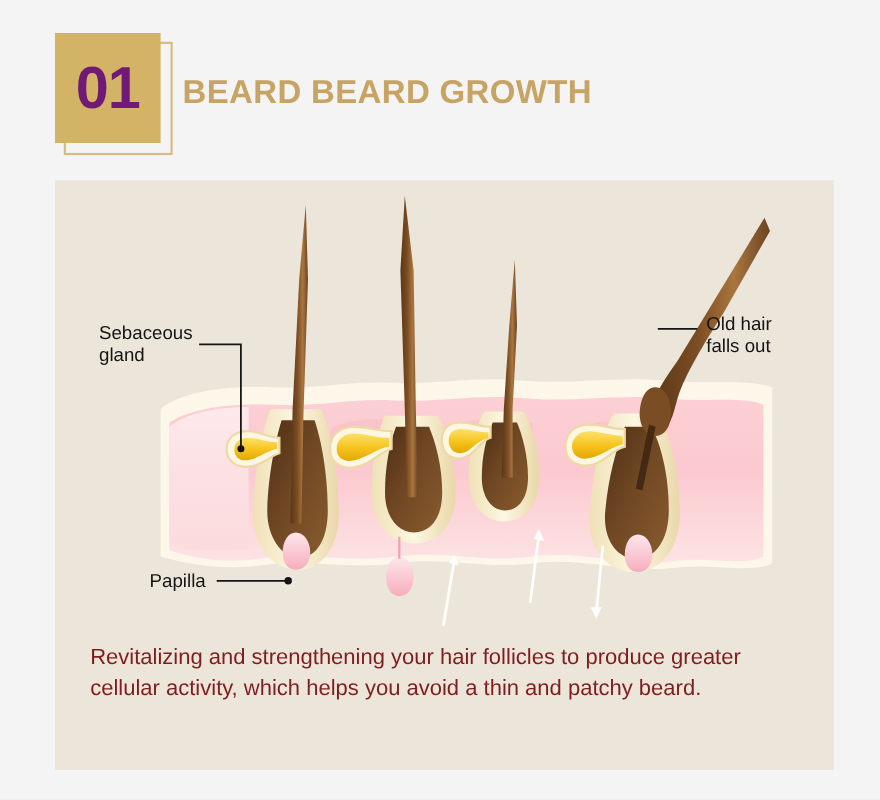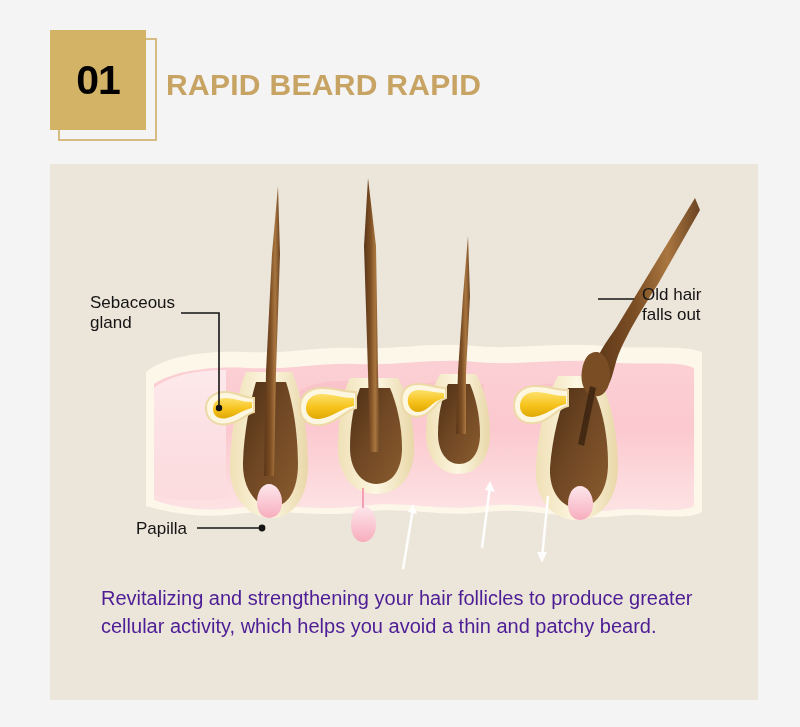--- a/index.html
+++ b/index.html
@@ -45,8 +45,8 @@
     justify-content: center;
   }
   .badge-num {
-    color: #000000;
-    font-size: 41px;
+    color: #701a75;
+    font-size: 54px;
     font-weight: bold;
     letter-spacing: -1px;
     line-height: 1;

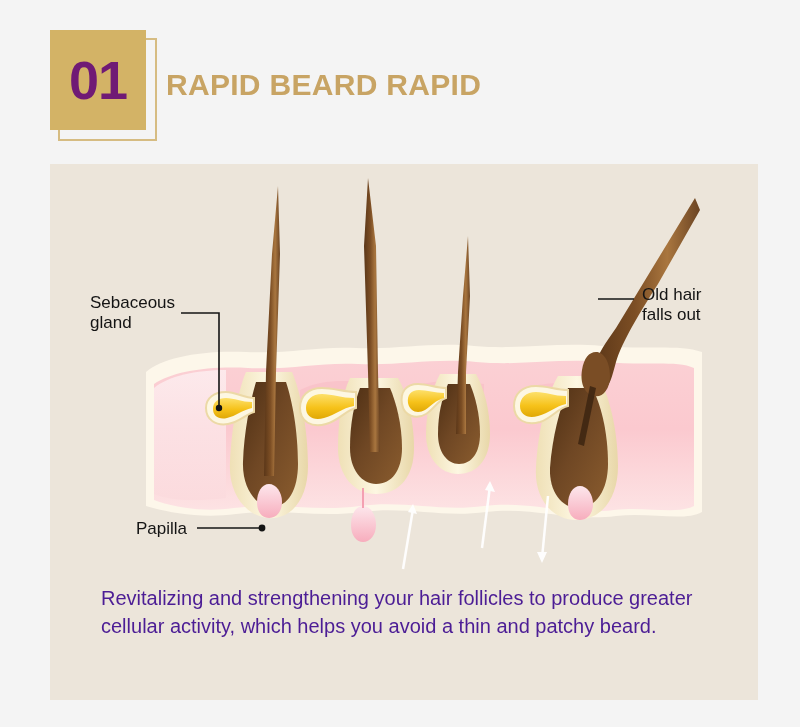--- a/index.html
+++ b/index.html
@@ -100,7 +100,7 @@
     </div>
   </div>
 
-  <div class="header-title">RAPID BEARD RAPID</div>
+  <div class="header-title">BEARD BEARD GROWTH</div>
 </div>
 
 <div class="panel">

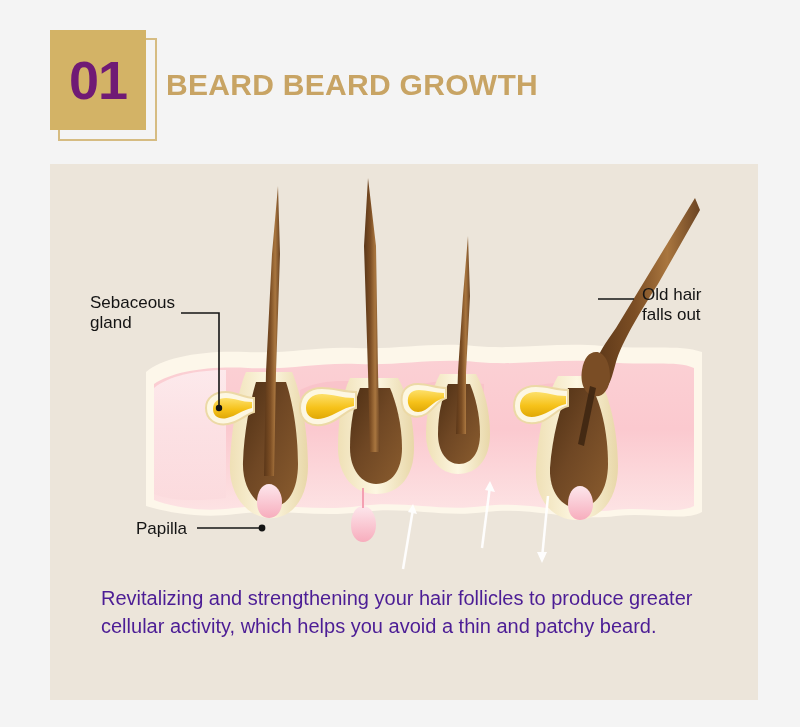--- a/index.html
+++ b/index.html
@@ -80,9 +80,9 @@
 
   .body-text {
     position: absolute;
-    left: 51px; top: 420px;
+    left: 32px; top: 420px;
     width: 630px;
-    color: #4c1d95;
+    color: #7f1d1d;
     font-size: 20px;
     line-height: 1.42;
     font-family: "Liberation Sans", sans-serif;

